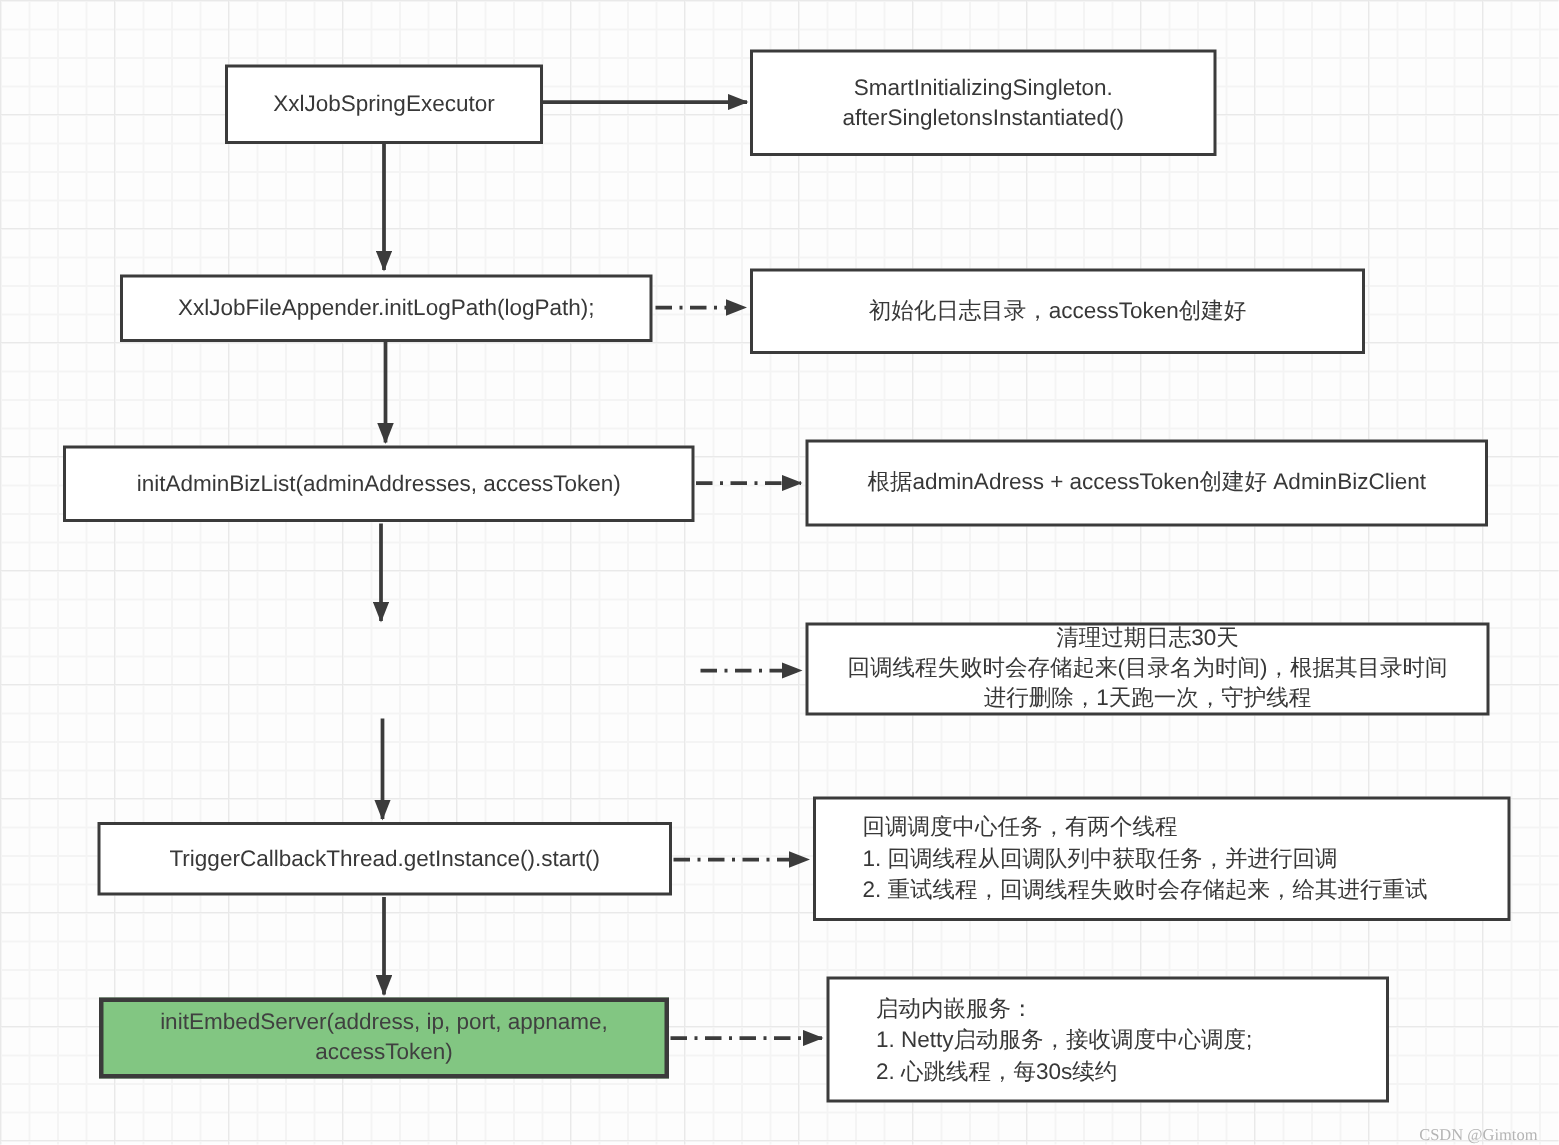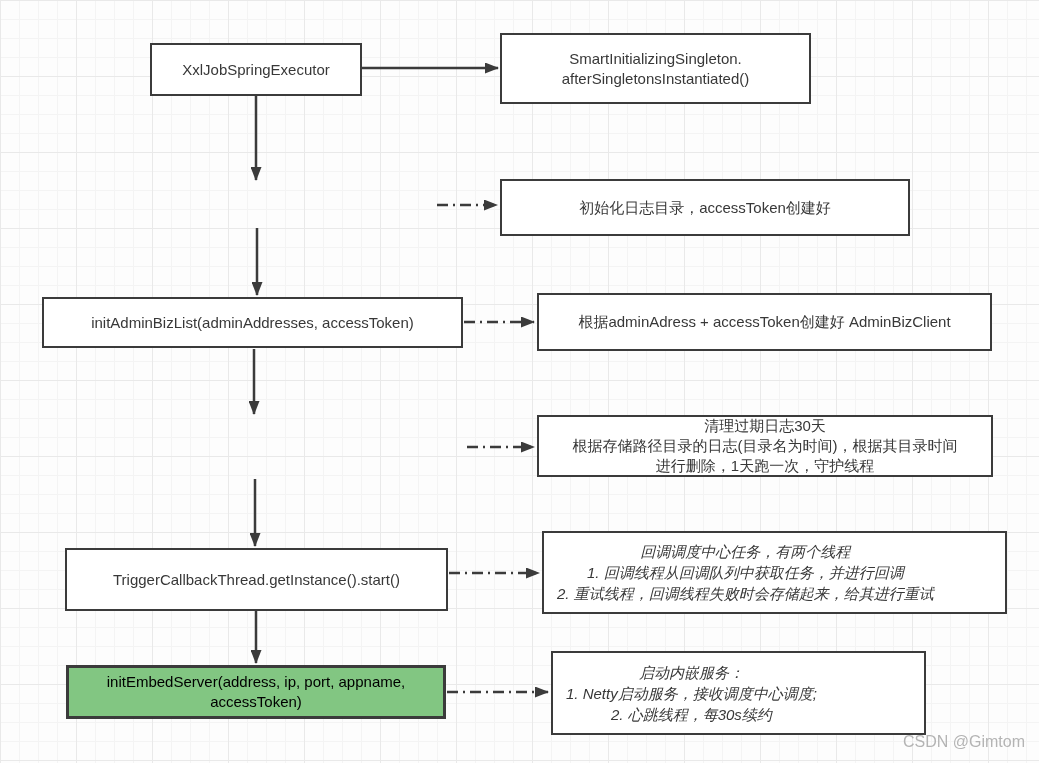--- a/index.html
+++ b/index.html
@@ -100,6 +100,7 @@
 
   <div class="node" style="left:150px; top:43px; width:212px; height:53px">XxlJobSpringExecutor</div>
 
+  <div class="node" style="left:80px; top:183px; width:355px; height:45px">XxlJobFileAppender.initLogPath(logPath);</div>
 
   <div class="node" style="left:500px; top:179px; width:410px; height:57px">初始化日志目录，accessToken创建好</div>
 

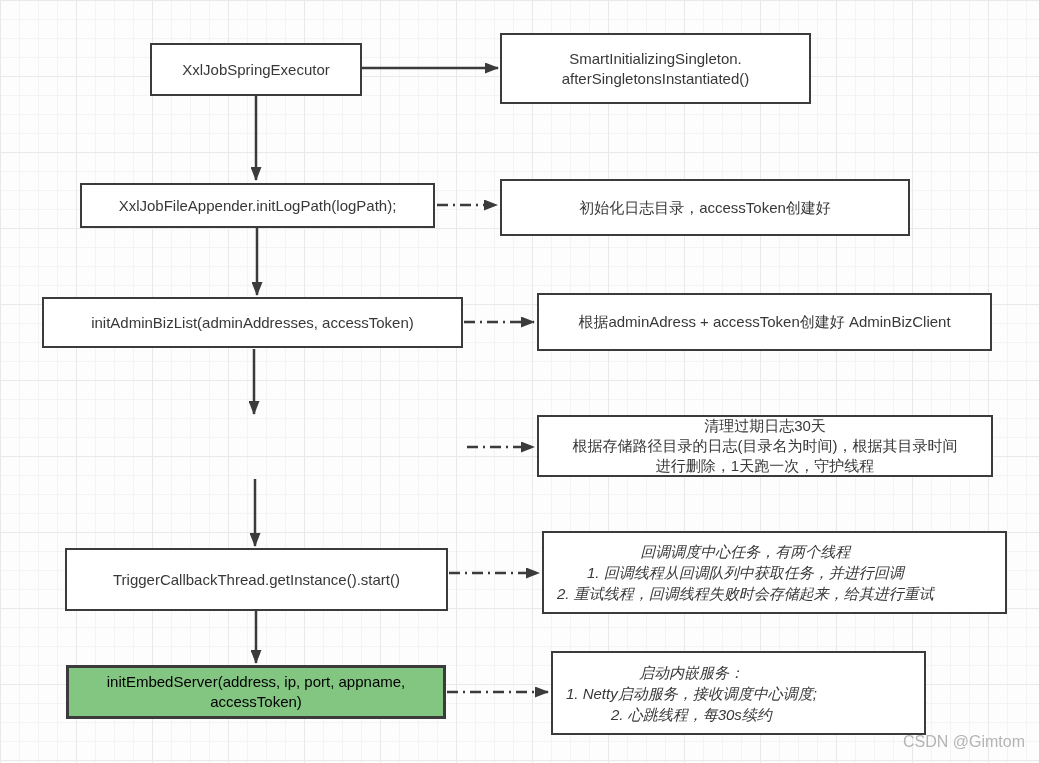--- a/index.html
+++ b/index.html
@@ -110,7 +110,7 @@
 
 
   <div class="node" style="left:537px; top:415px; width:456px; height:62px">清理过期日志30天
-根据存储路径目录的日志(目录名为时间)，根据其目录时间
+回调线程失败时会存储起来(目录名为时间)，根据其目录时间
 进行删除，1天跑一次，守护线程</div>
 
   <div class="node" style="left:65px; top:548px; width:383px; height:63px">TriggerCallbackThread.getInstance().start()</div>

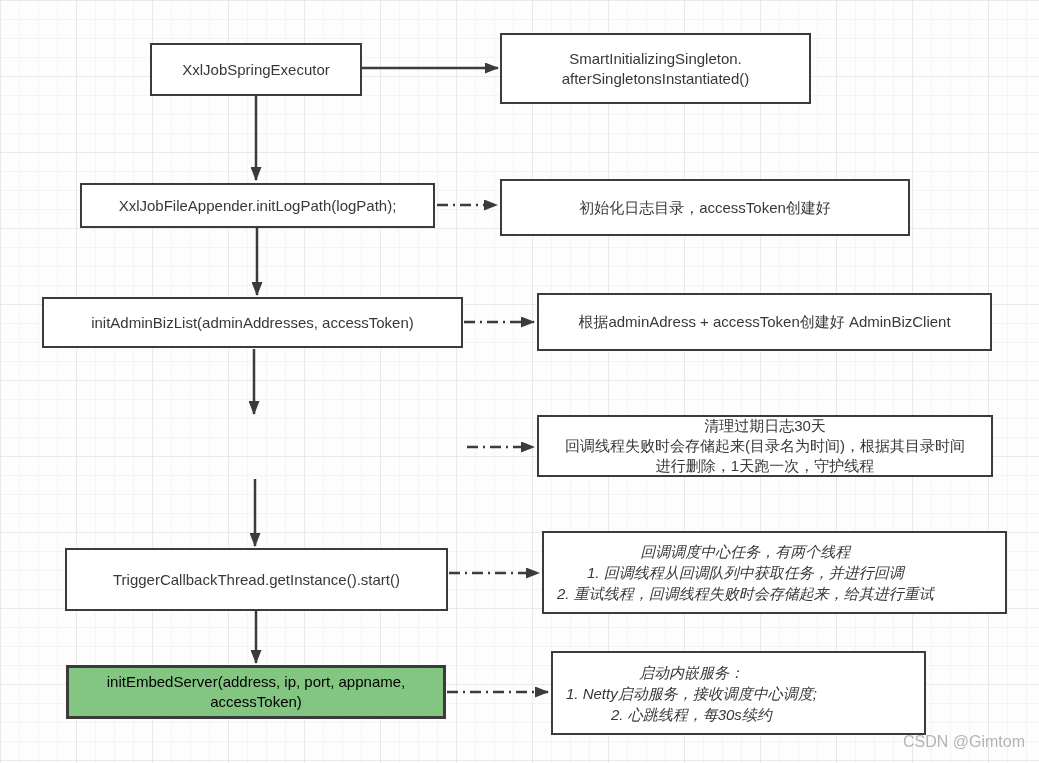--- a/index.html
+++ b/index.html
@@ -44,11 +44,10 @@
 
   .node.left {
     justify-content: flex-start;
-    text-align: center;
-    padding-left: 13px;
+    text-align: left;
+    padding-left: 31px;
     padding-right: 8px;
     line-height: 21px;
-    font-style: italic;
   }
 
   .node.green {

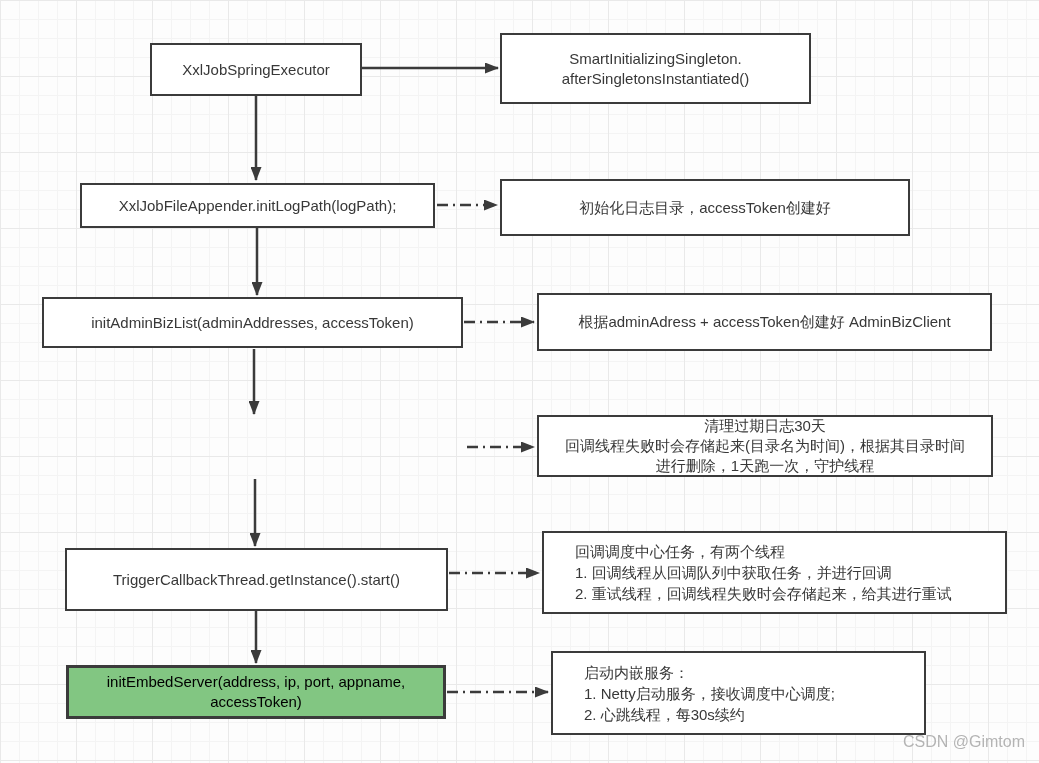--- a/index.html
+++ b/index.html
@@ -112,7 +112,7 @@
 回调线程失败时会存储起来(目录名为时间)，根据其目录时间
 进行删除，1天跑一次，守护线程</div>
 
-  <div class="node" style="left:65px; top:548px; width:383px; height:63px">TriggerCallbackThread.getInstance().start()</div>
+  <div class="node" style="left:65px; top:548px; width:383px; height:49px">TriggerCallbackThread.getInstance().start()</div>
 
   <div class="node left" style="left:542px; top:531px; width:465px; height:83px">回调调度中心任务，有两个线程
 1. 回调线程从回调队列中获取任务，并进行回调

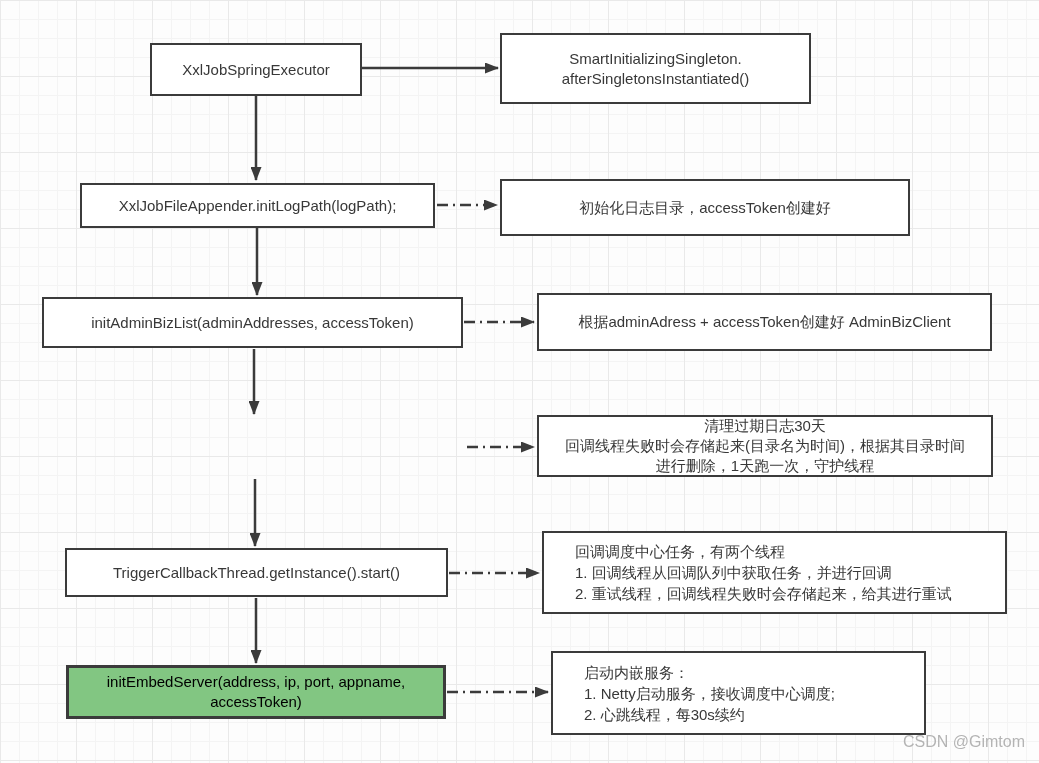--- a/index.html
+++ b/index.html
@@ -53,7 +53,7 @@
   .node.green {
     background: #82c682;
     border-width: 3px;
-    color: #000000;
+    color: #404040;
   }
 
   .watermark {

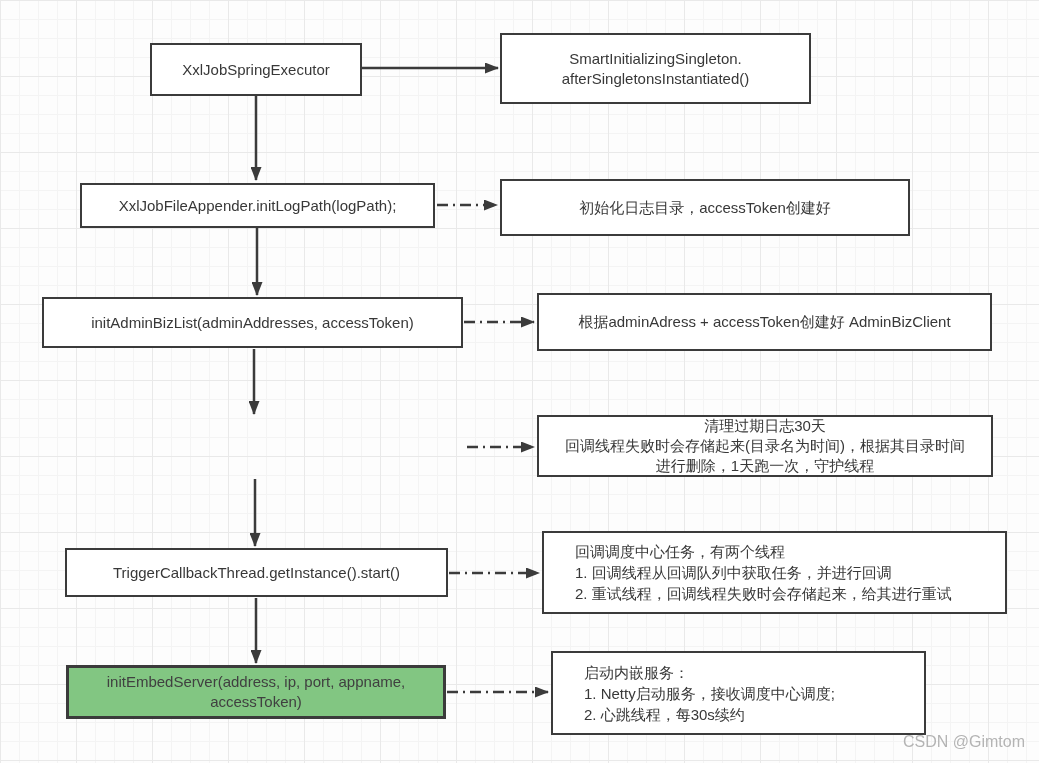--- a/index.html
+++ b/index.html
@@ -59,9 +59,10 @@
   .watermark {
     position: absolute;
     right: 14px;
-    bottom: 12px;
-    font-size: 16px;
+    bottom: 0;
+    font-size: 11px;
     color: #b4b4b4;
+    font-family: Liberation Serif, serif;
   }
 </style>
 </head>

